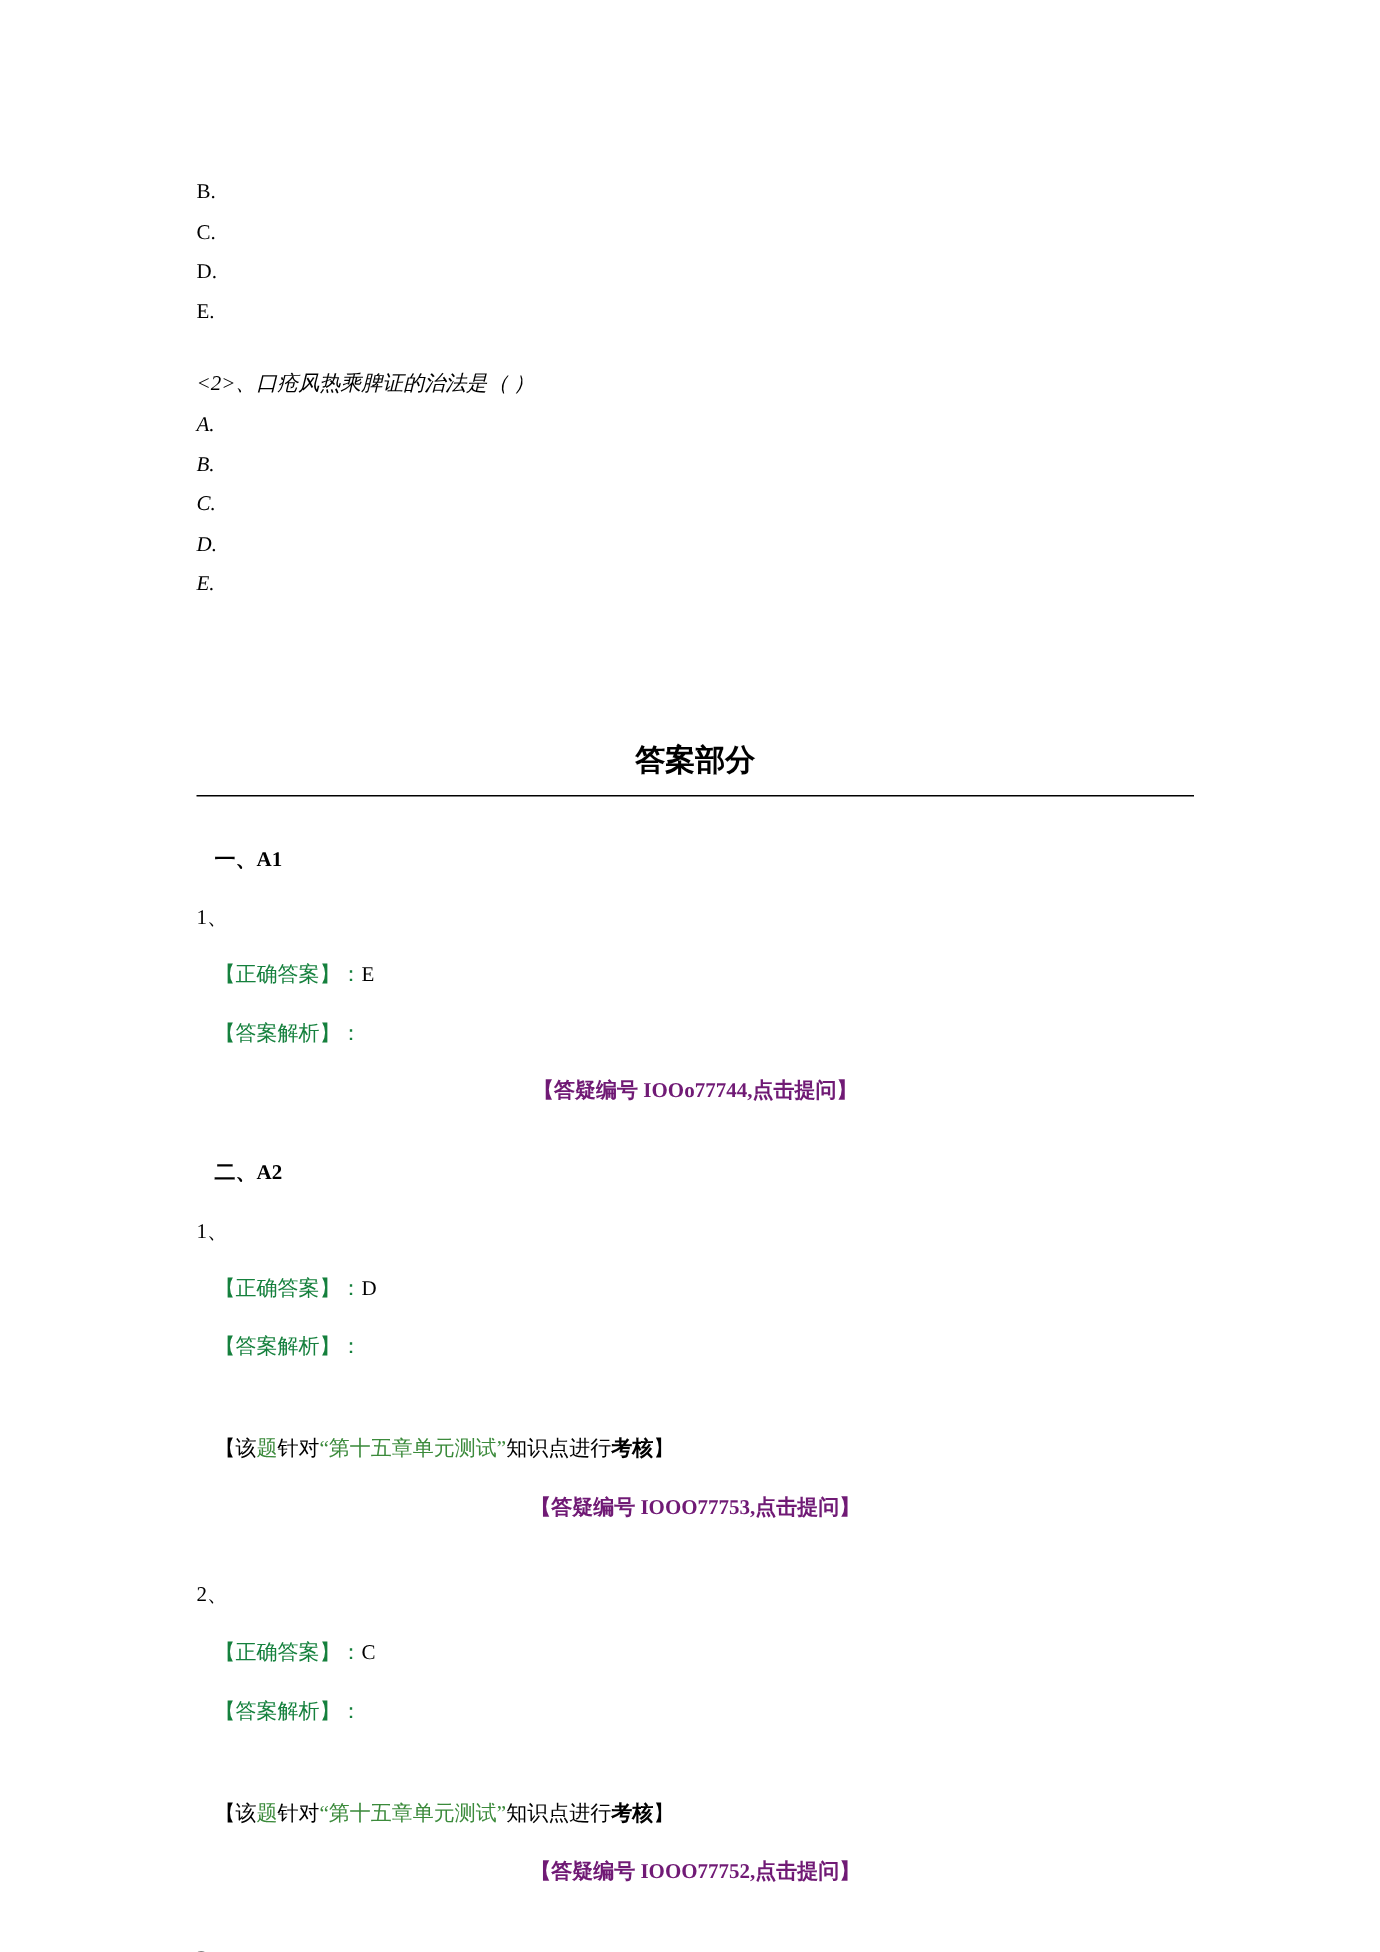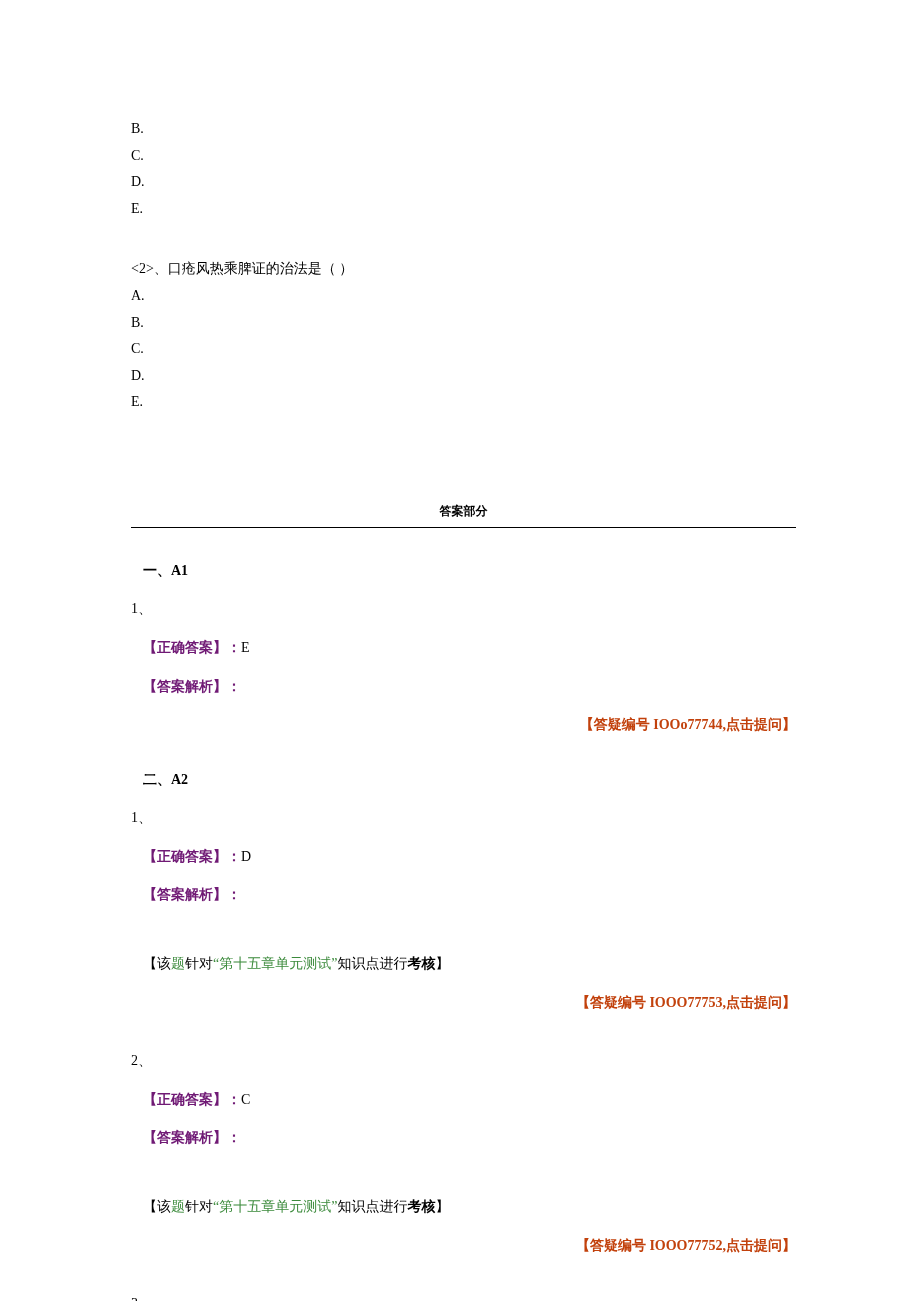--- a/index.html
+++ b/index.html
@@ -21,7 +21,8 @@
     margin: 0;
   }
   .q-block {
-    margin-top: 34px;
+    margin-top: 22px;
+    font-style: italic;
   }
   .answer-header-wrap {
     margin-top: 84px;

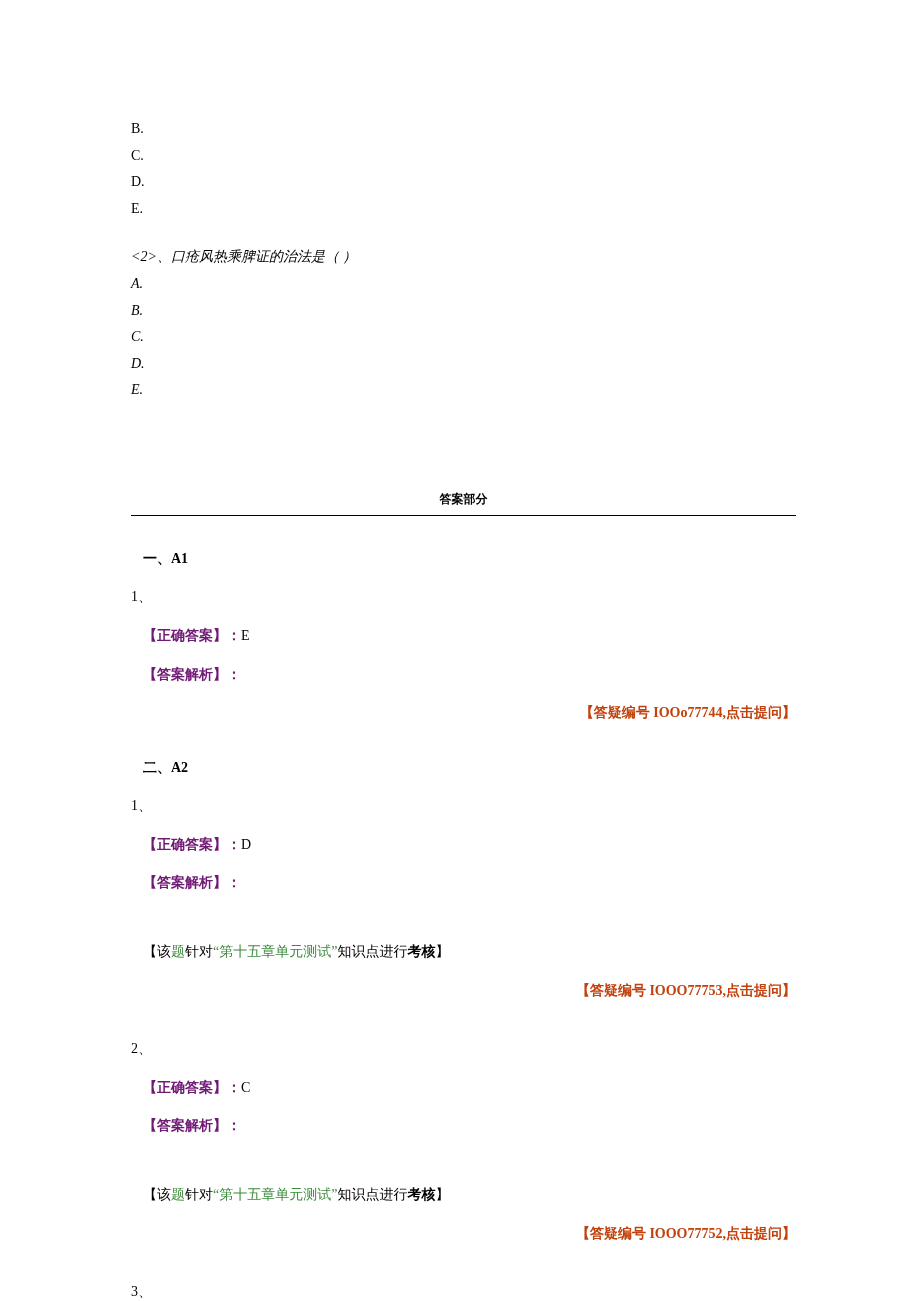--- a/index.html
+++ b/index.html
@@ -30,7 +30,7 @@
   .answer-title {
     text-align: center;
     font-weight: bold;
-    font-size: 12px;
+    font-size: 20px;
     padding-bottom: 4px;
   }
   .hr {

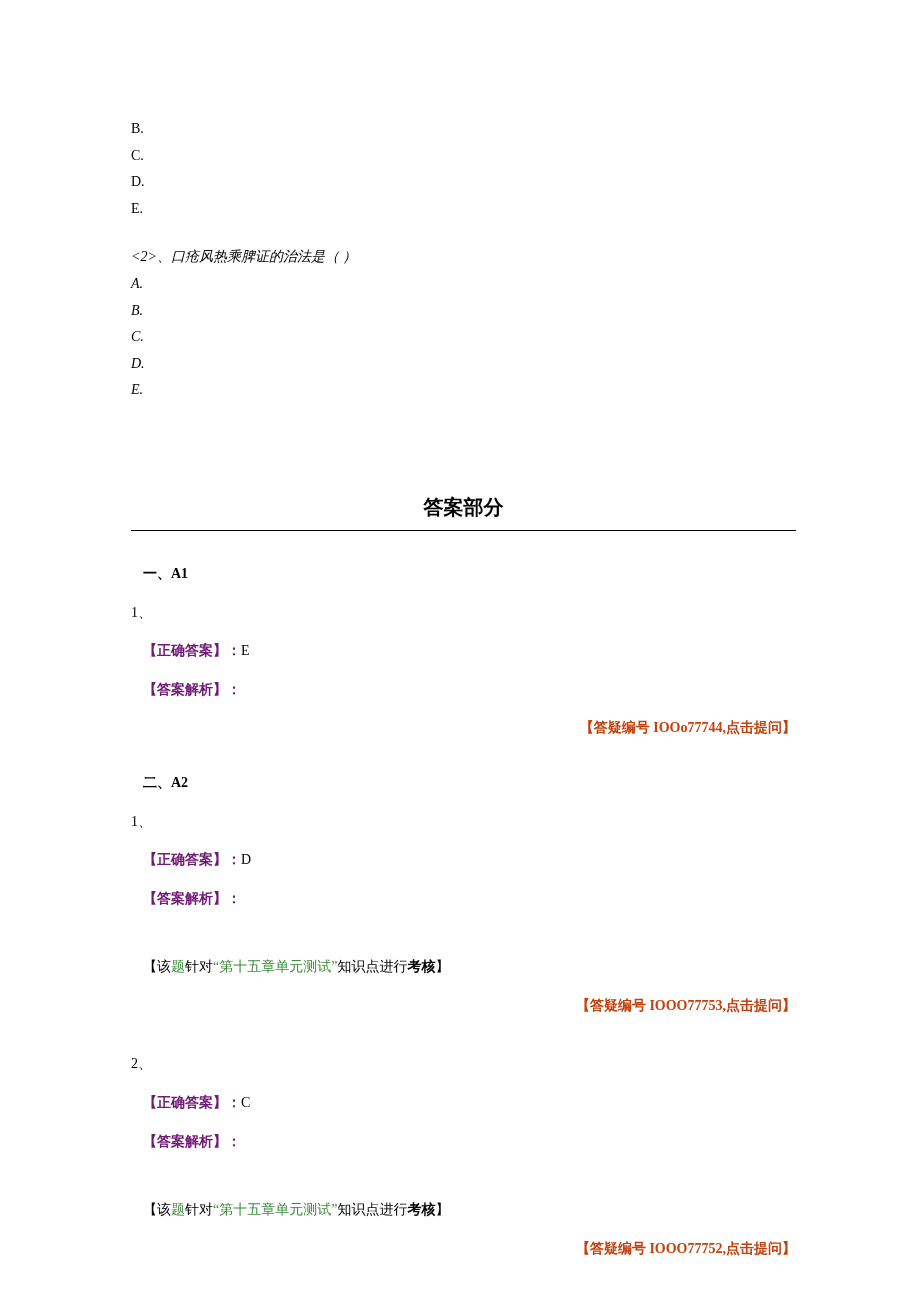--- a/index.html
+++ b/index.html
@@ -49,8 +49,8 @@
     margin-top: 28px;
   }
   .blue-bold {
-    color: #701a75;
-    font-weight: bold;
+    color: #15803d;
+    font-weight: normal;
   }
   .green-txt {
     color: #3b8a3b;

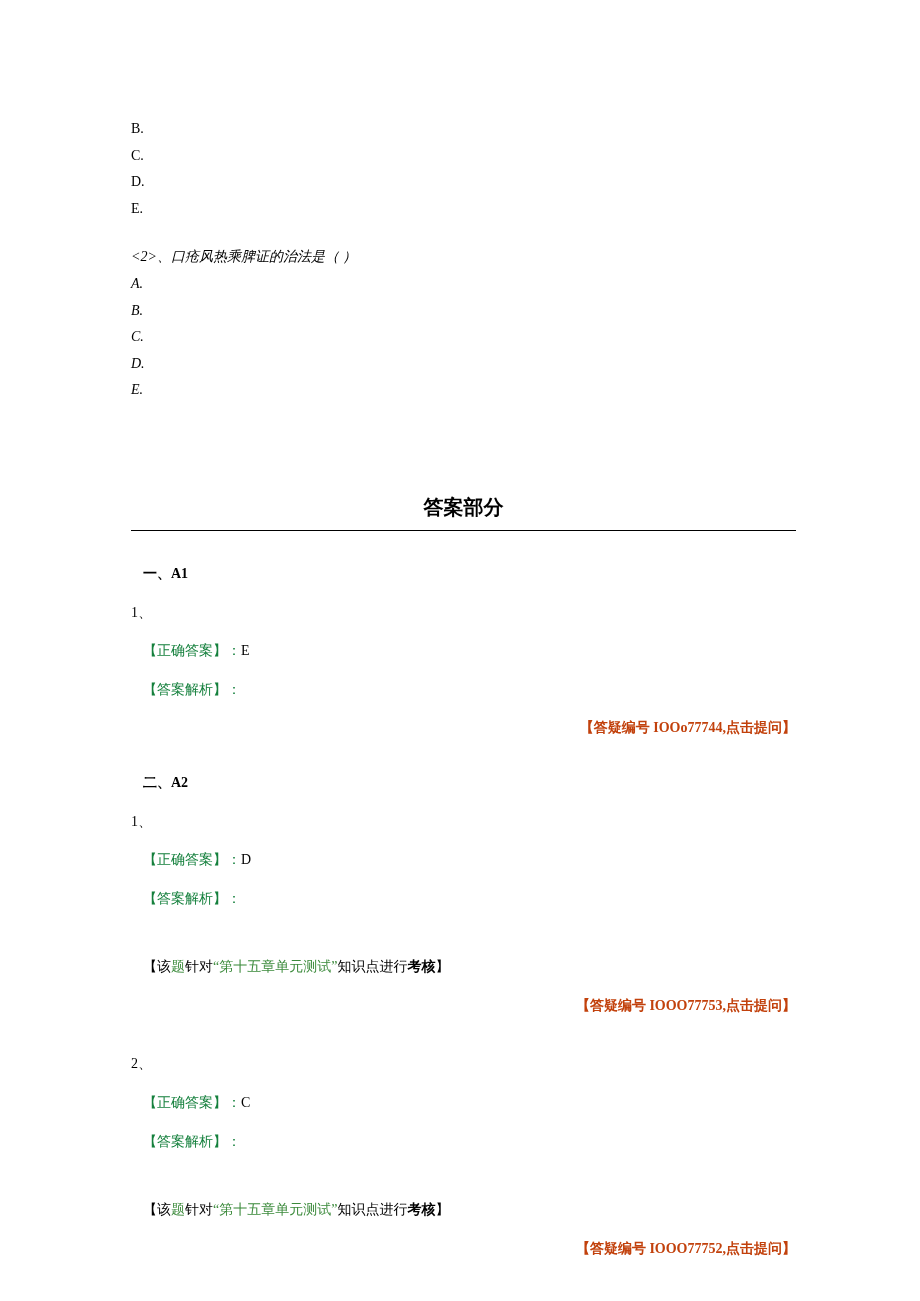--- a/index.html
+++ b/index.html
@@ -64,8 +64,8 @@
     color: #000;
   }
   .ask-link {
-    text-align: right;
-    color: #c2410c;
+    text-align: center;
+    color: #701a75;
     font-weight: bold;
     margin-top: 2px;
   }

